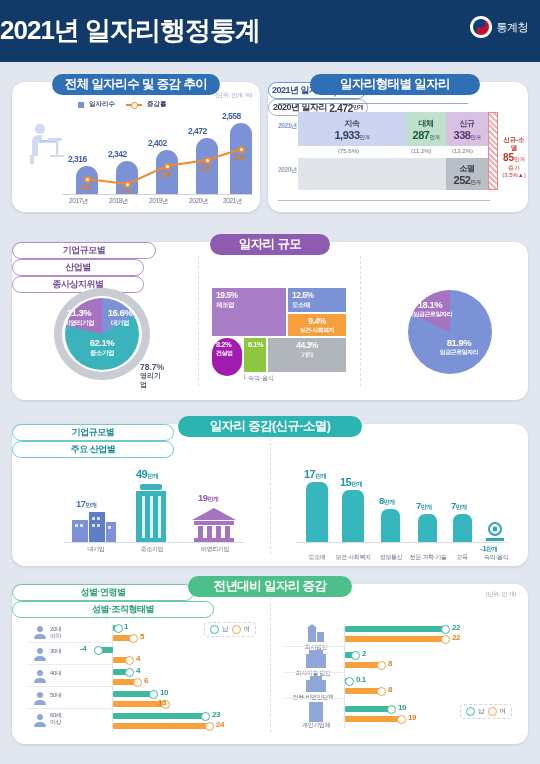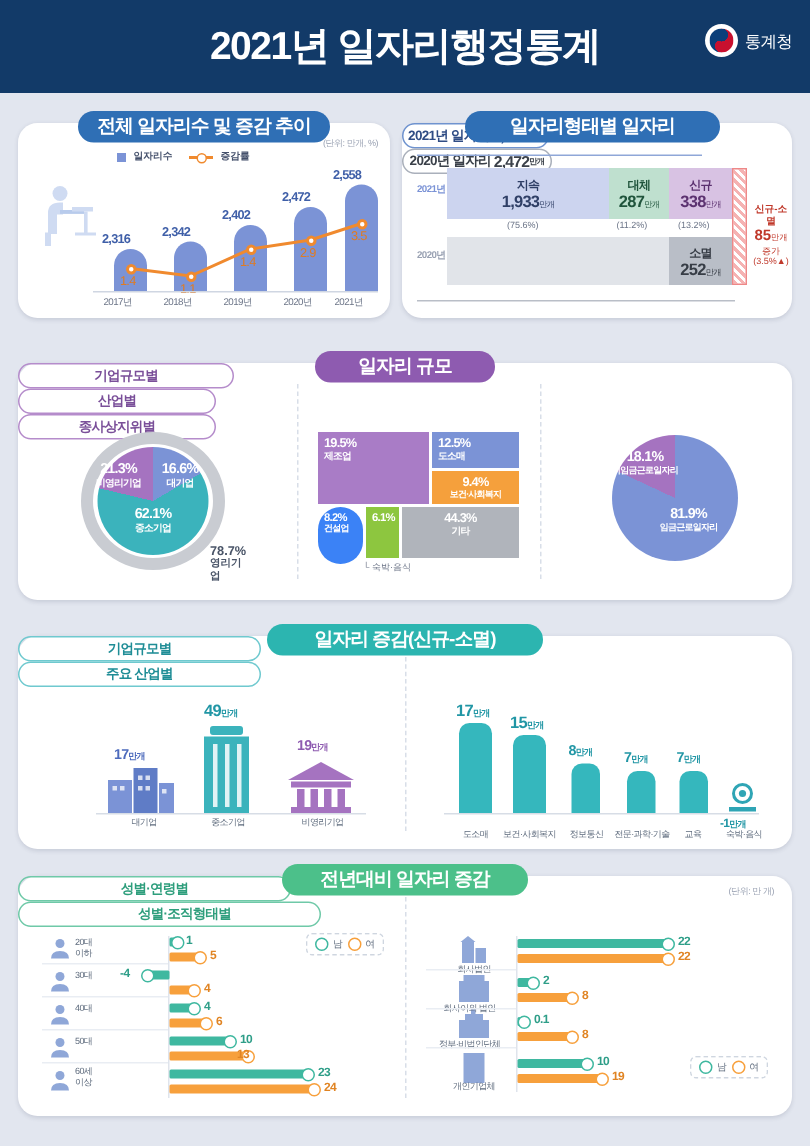--- a/index.html
+++ b/index.html
@@ -17,7 +17,7 @@
     background:#123a68;
   }
   .header-title{
-    position:absolute;left:0;top:13px;width:540px;text-align:center;
+    position:absolute;left:0;top:13px;width:540px;text-align:left;
     color:#ffffff;font-size:26px;font-weight:bold;letter-spacing:-1px;
   }
   .logo{position:absolute;right:12px;top:16px;display:flex;align-items:center;gap:5px;}

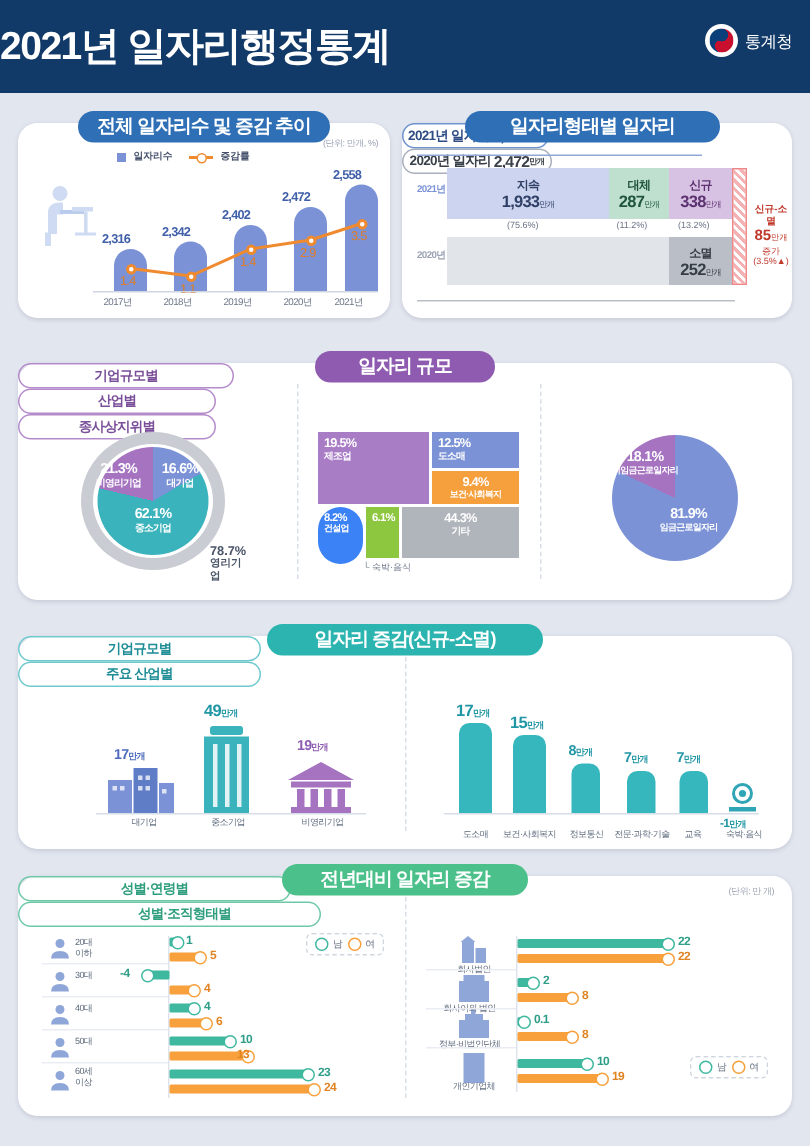--- a/index.html
+++ b/index.html
@@ -56,7 +56,7 @@
   .lg-ln:after{content:"";position:absolute;left:5px;top:0px;width:5px;height:5px;border-radius:50%;background:#fff;border:1.5px solid #f08a2e;}
   .bar1{position:absolute;bottom:0;width:22px;background:#7b93d6;border-radius:11px 11px 0 0;}
   .bl-top{position:absolute;font-size:8.5px;font-weight:bold;color:#3f5fa8;letter-spacing:-0.5px;white-space:nowrap;}
-  .bl-line{position:absolute;font-size:8.5px;font-weight:normal;color:#e07b21;letter-spacing:-0.5px;white-space:nowrap;}
+  .bl-line{position:absolute;font-size:8.5px;font-weight:bold;color:#e07b21;letter-spacing:-0.5px;white-space:nowrap;}
   .xlab{position:absolute;font-size:6.5px;color:#6b7487;letter-spacing:-0.4px;white-space:nowrap;}
   .dot{position:absolute;width:7px;height:7px;border-radius:50%;background:#fff;border:2px solid #f08a2e;box-sizing:border-box;z-index:3;}
 

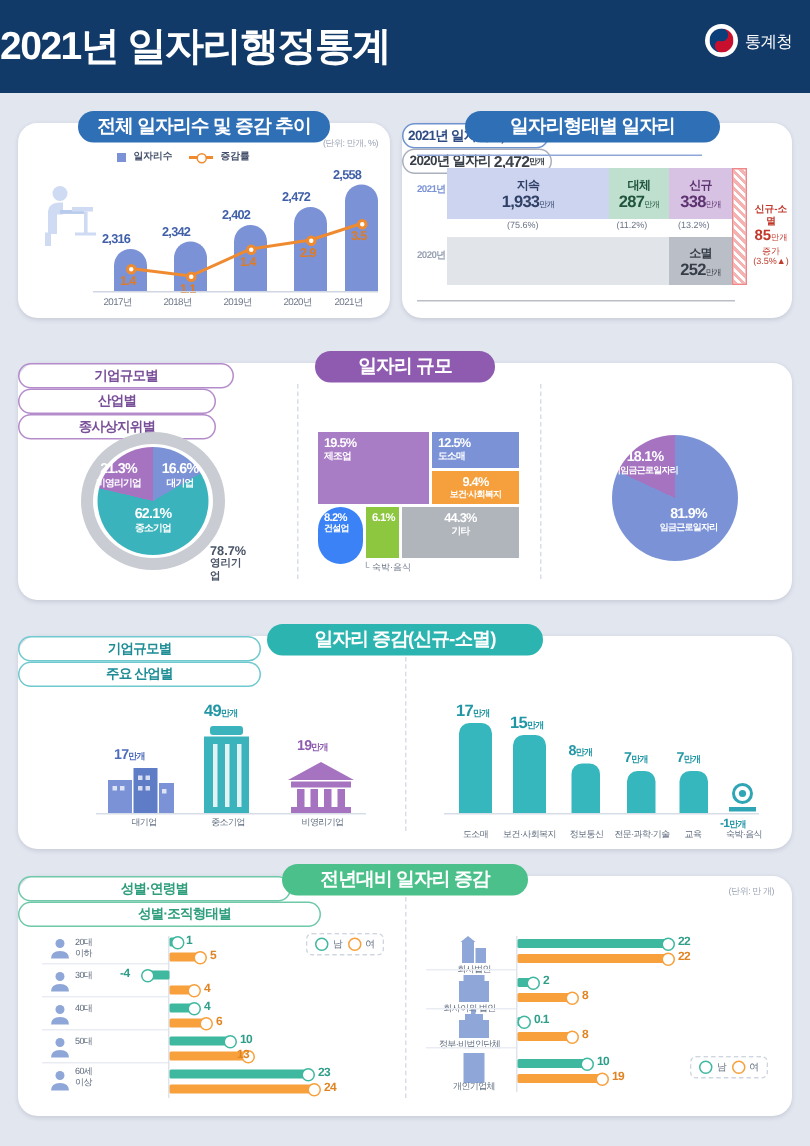--- a/index.html
+++ b/index.html
@@ -259,7 +259,7 @@
         <b>9.4%</b>
           <span style="font-size:6px">보건·사회복지</span>
       </div>
-      <div class="tm" style="left:0;top:50px;width:30px;height:38px;background:#3b82f6;border-radius:15px;">
+      <div class="tm" style="left:0;top:50px;width:30px;height:38px;background:#a21caf;border-radius:15px;">
         <b style="font-size:7.5px">8.2%</b>
           <span style="font-size:6px">건설업</span>
       </div>

